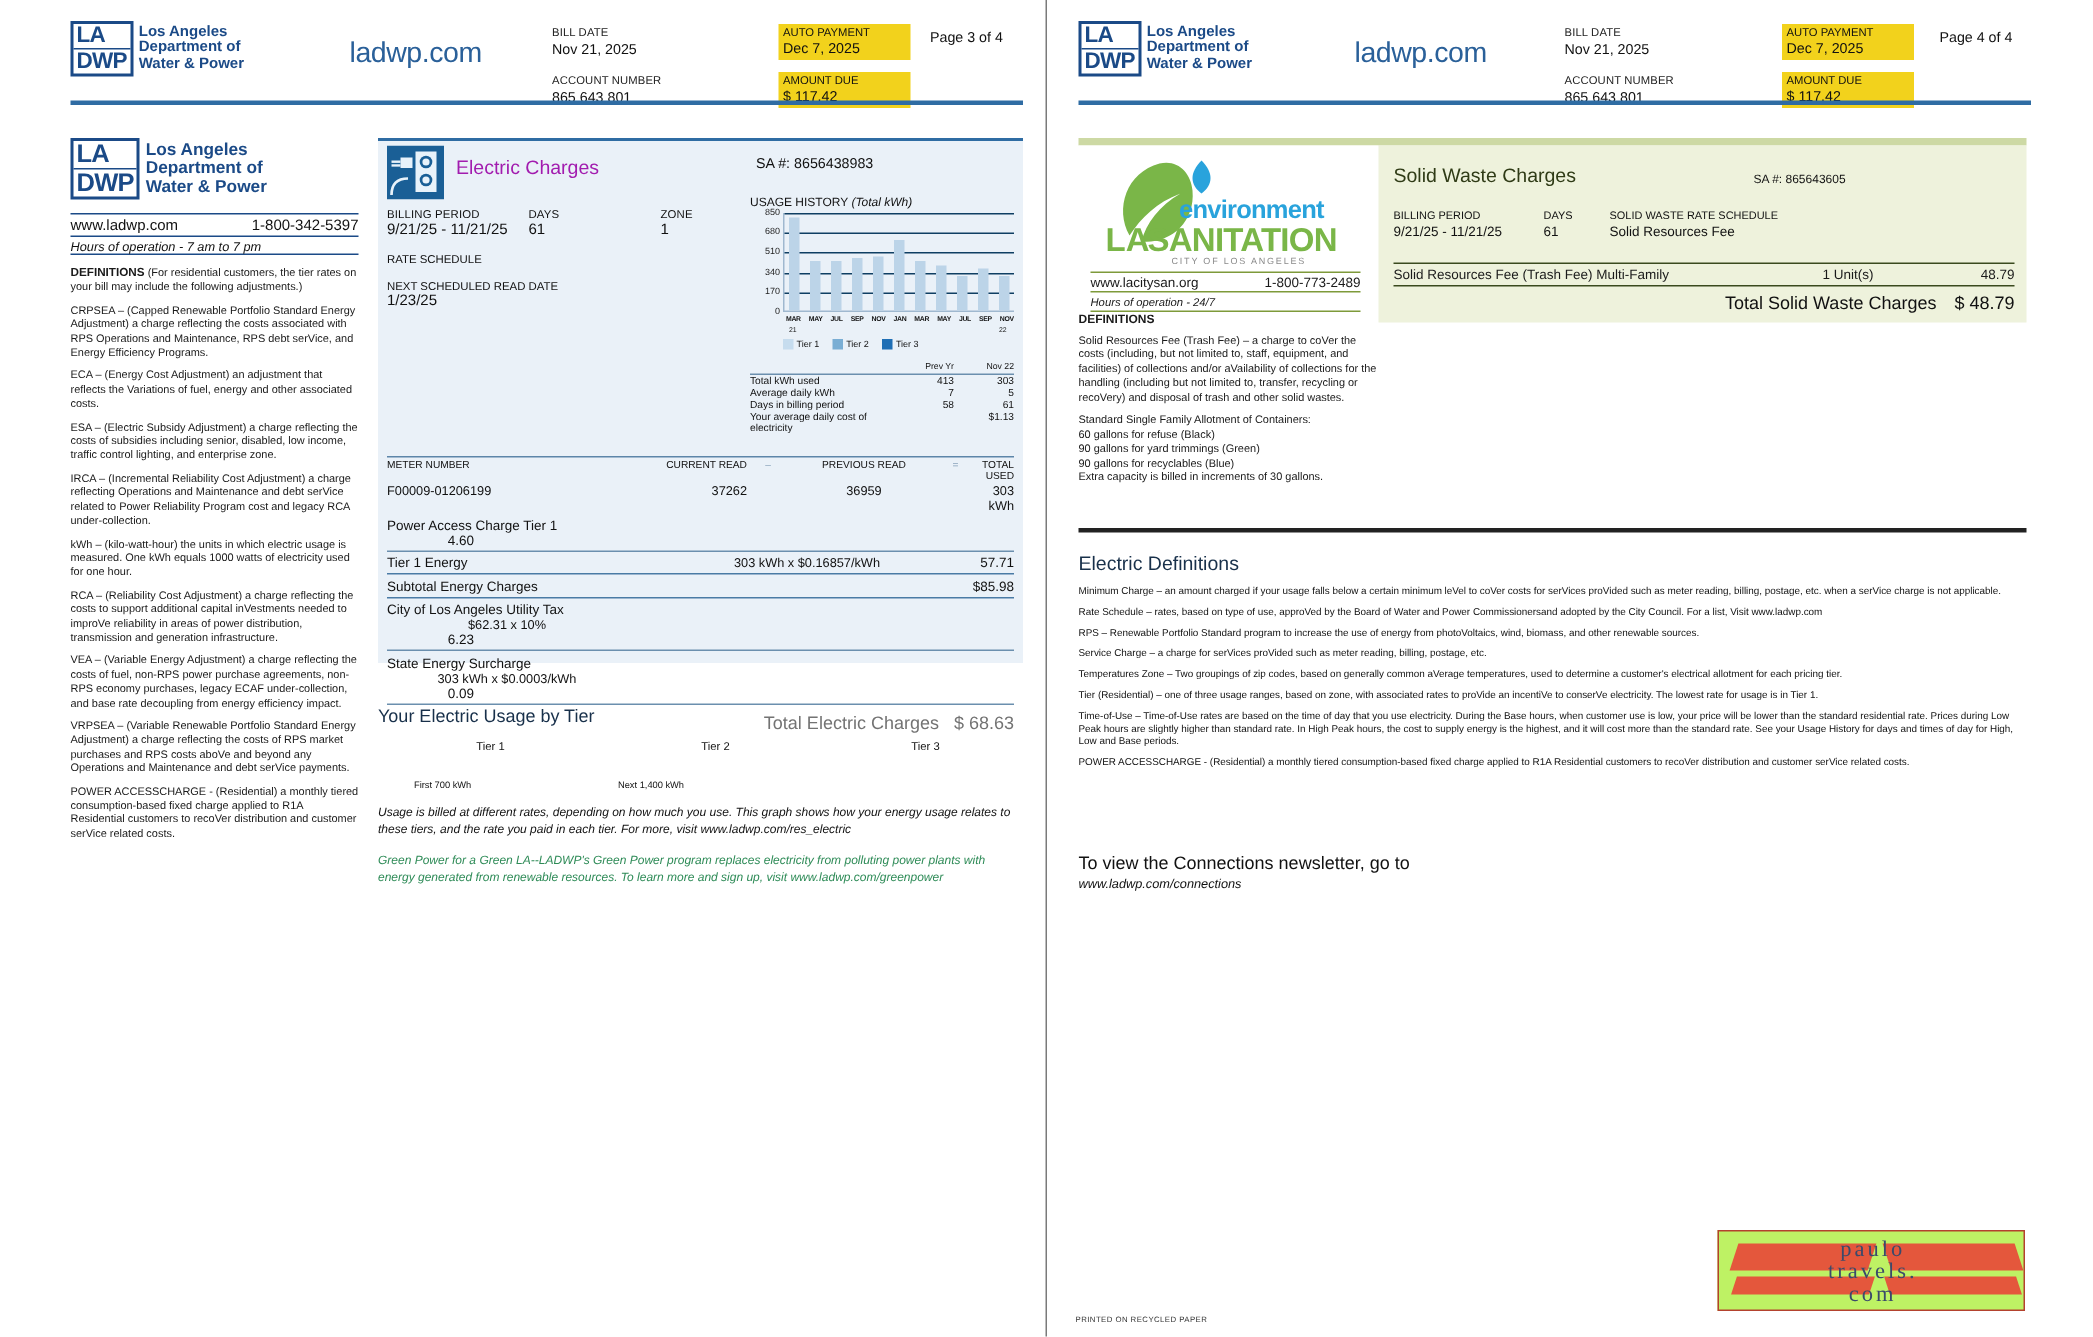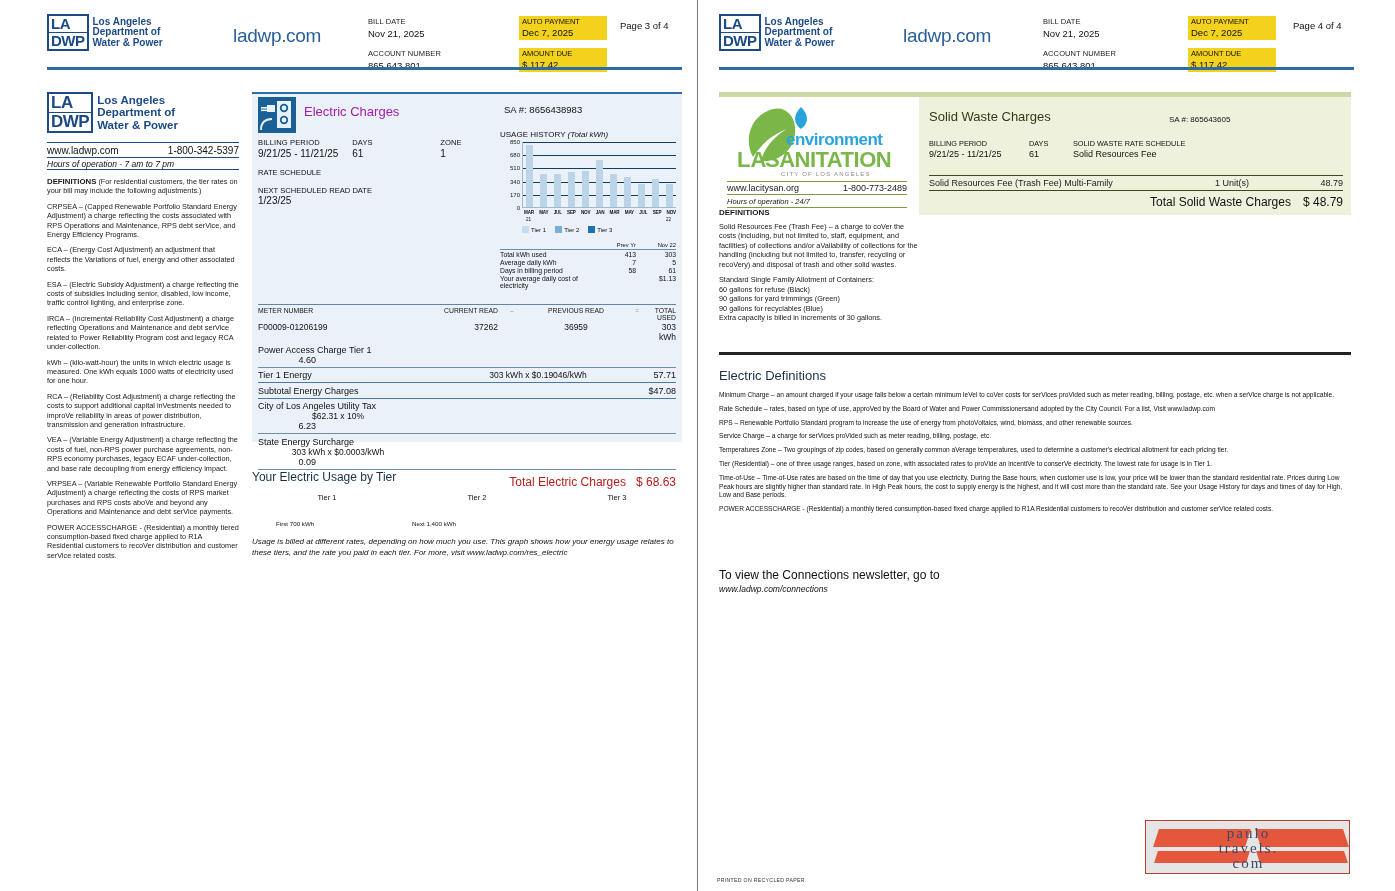--- a/index.html
+++ b/index.html
@@ -440,7 +440,7 @@
           </div>
           <div class="line sep2">
             <span class="nm">Tier 1 Energy</span>
-            <span class="mid">303 kWh x $0.19046/kWh</span>
+            <span class="mid">303 kWh x $0.16857/kWh</span>
             <span class="amt">57.71</span>
           </div>
           <div class="line sep2">

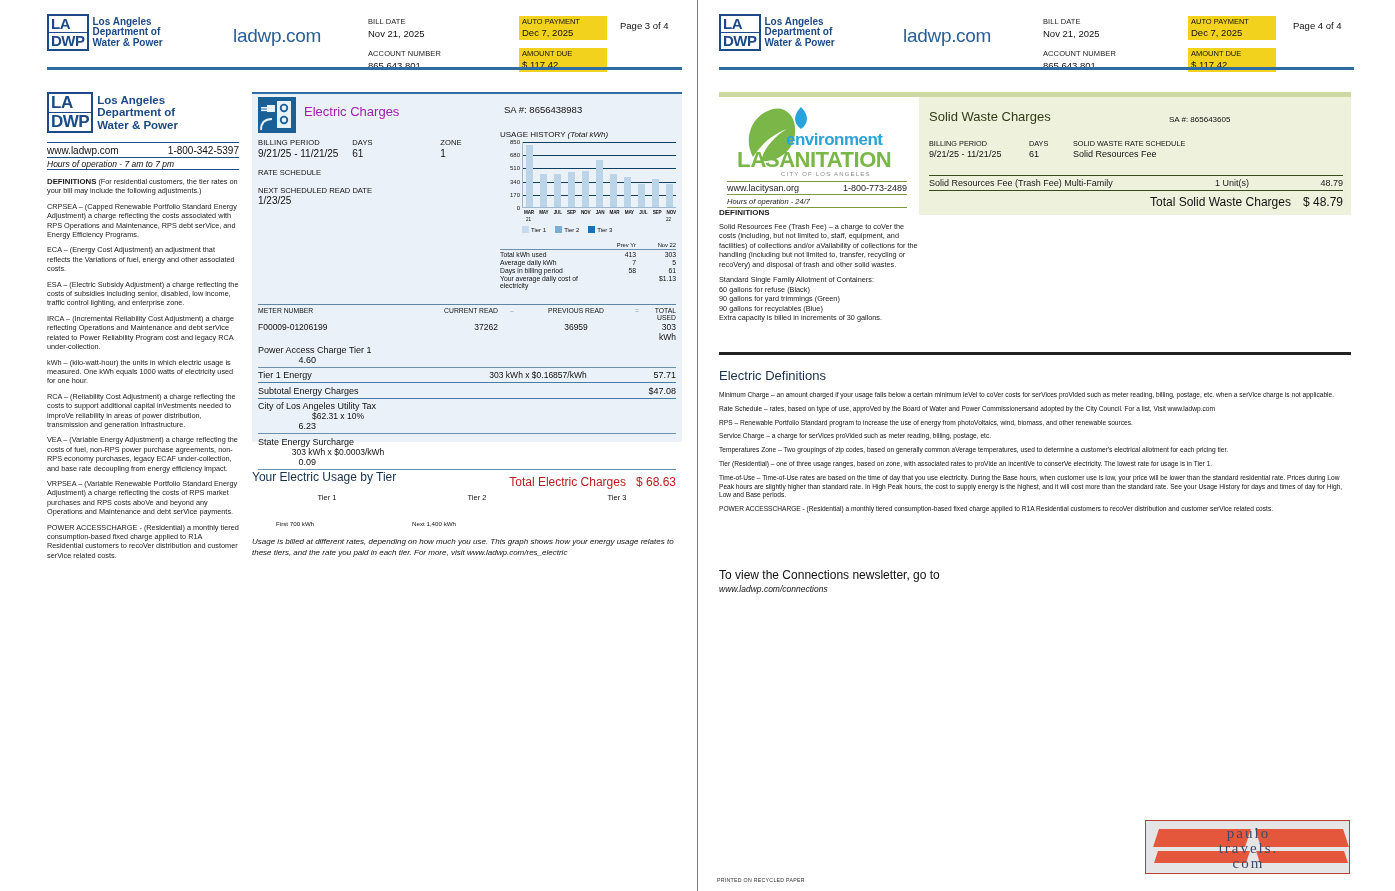--- a/index.html
+++ b/index.html
@@ -446,7 +446,7 @@
           <div class="line sep2">
             <span class="nm">Subtotal Energy Charges</span>
             <span class="mid"></span>
-            <span class="amt">$47.08</span>
+            <span class="amt">$85.98</span>
           </div>
           <div class="line sep">
             <span class="nm">City of Los Angeles Utility Tax</span>

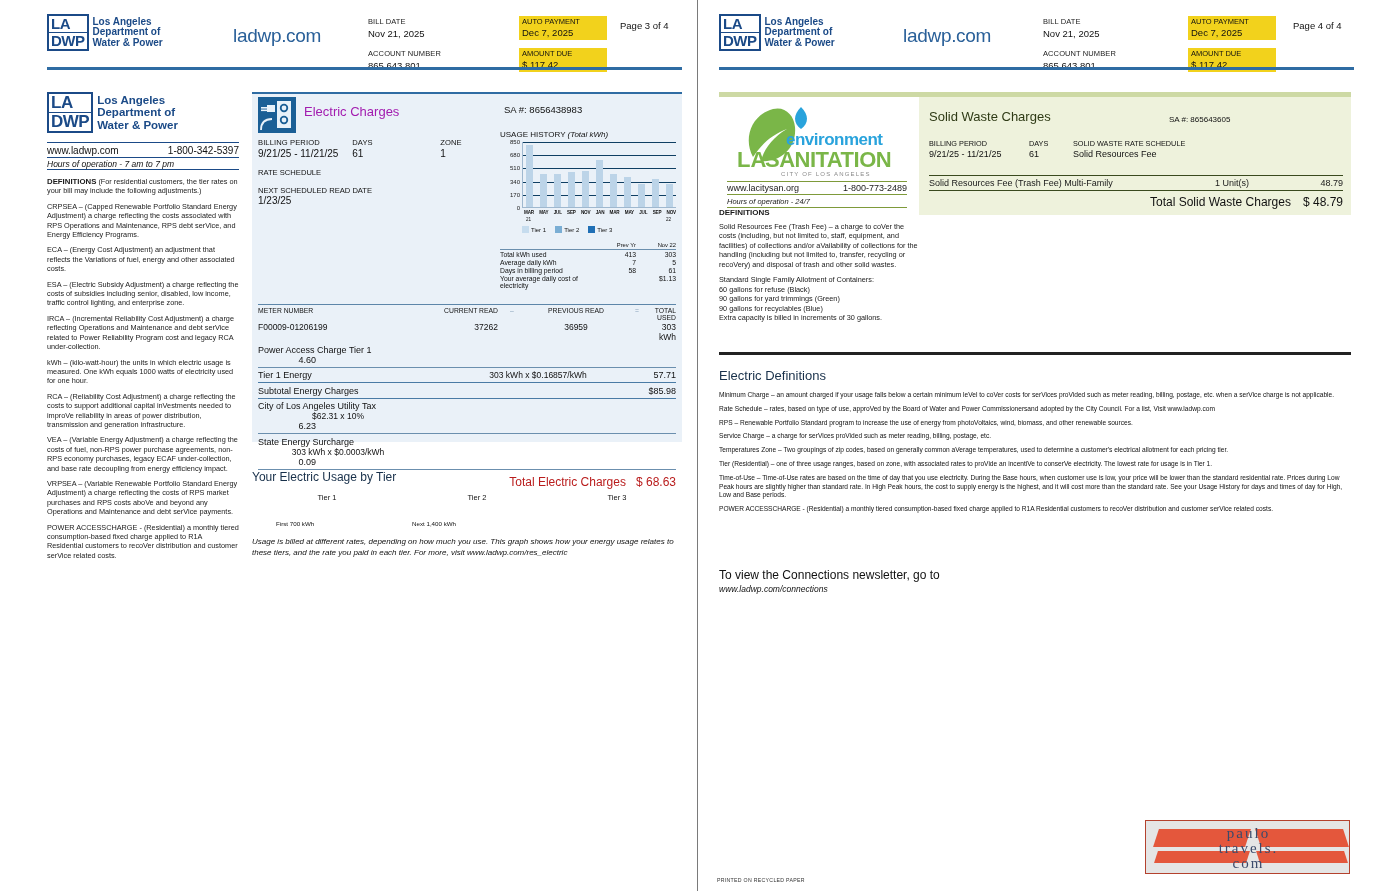--- a/index.html
+++ b/index.html
@@ -132,7 +132,7 @@
   .chg .sep { border-bottom:0.9px solid #6b8fae;flex-direction:column; }
   .chg .sep2 { border-bottom:1.6px solid #4a7ba5; }
   .chg .total { display:flex; justify-content:flex-end; align-items:baseline;
-                font-size:12px; color:#b91c1c; padding-top:5px; gap:10px; }
+                font-size:12px; color:#737373; padding-top:5px; gap:10px; }
 
   
   .tier { position:absolute; left:252px; top:470px; width:430px; }

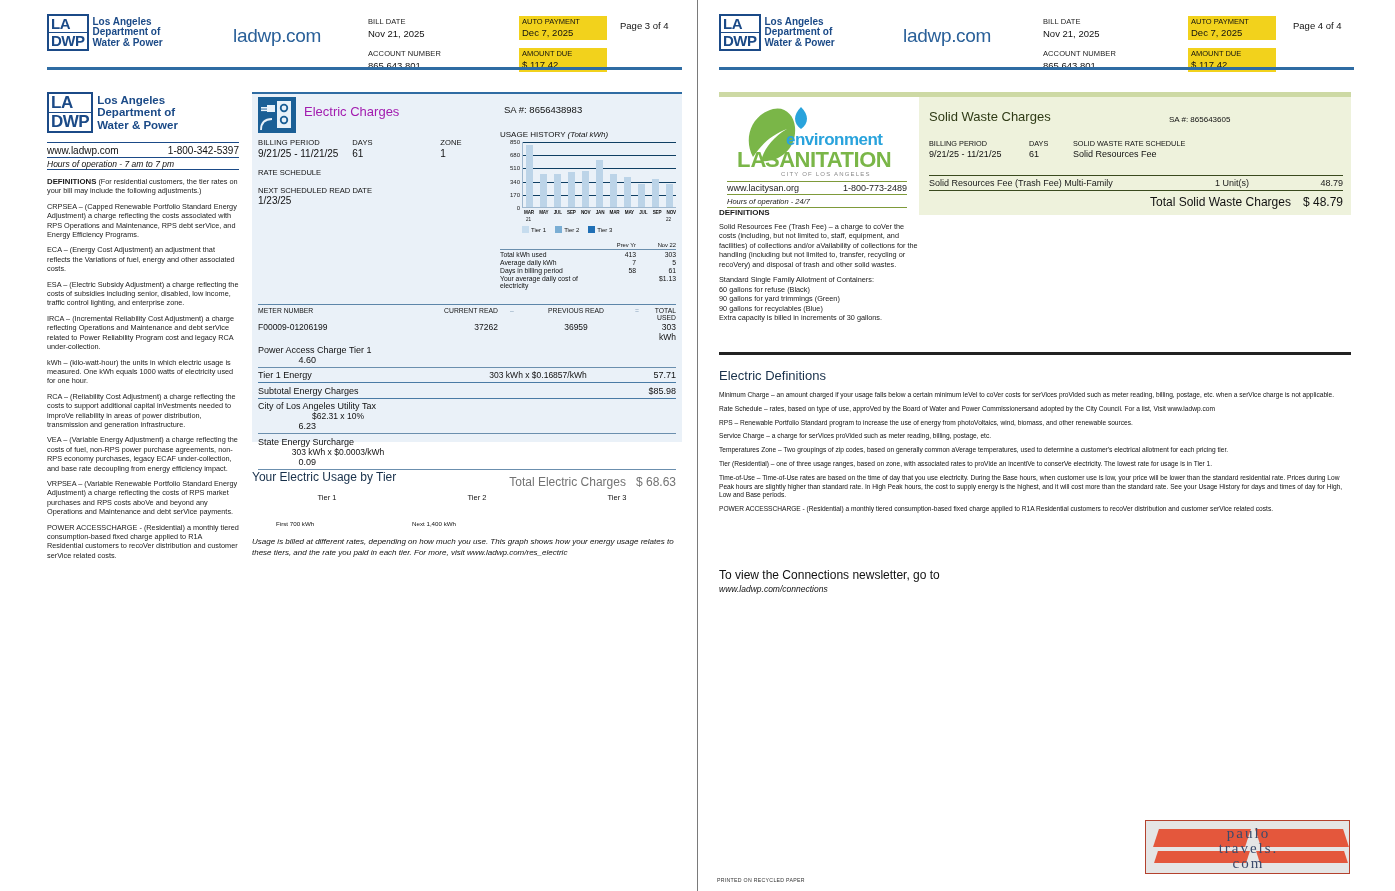--- a/index.html
+++ b/index.html
@@ -479,6 +479,7 @@
       <span></span>
     </div>
     <div class="tier-note">Usage is billed at different rates, depending on how much you use. This graph shows how your energy usage relates to these tiers, and the rate you paid in each tier. For more, visit www.ladwp.com/res_electric</div>
+    <div class="tier-green">Green Power for a Green LA--LADWP's Green Power program replaces electricity from polluting power plants with energy generated from renewable  resources.  To learn more and sign up, visit www.ladwp.com/greenpower</div>
   </div>
 </div>
 

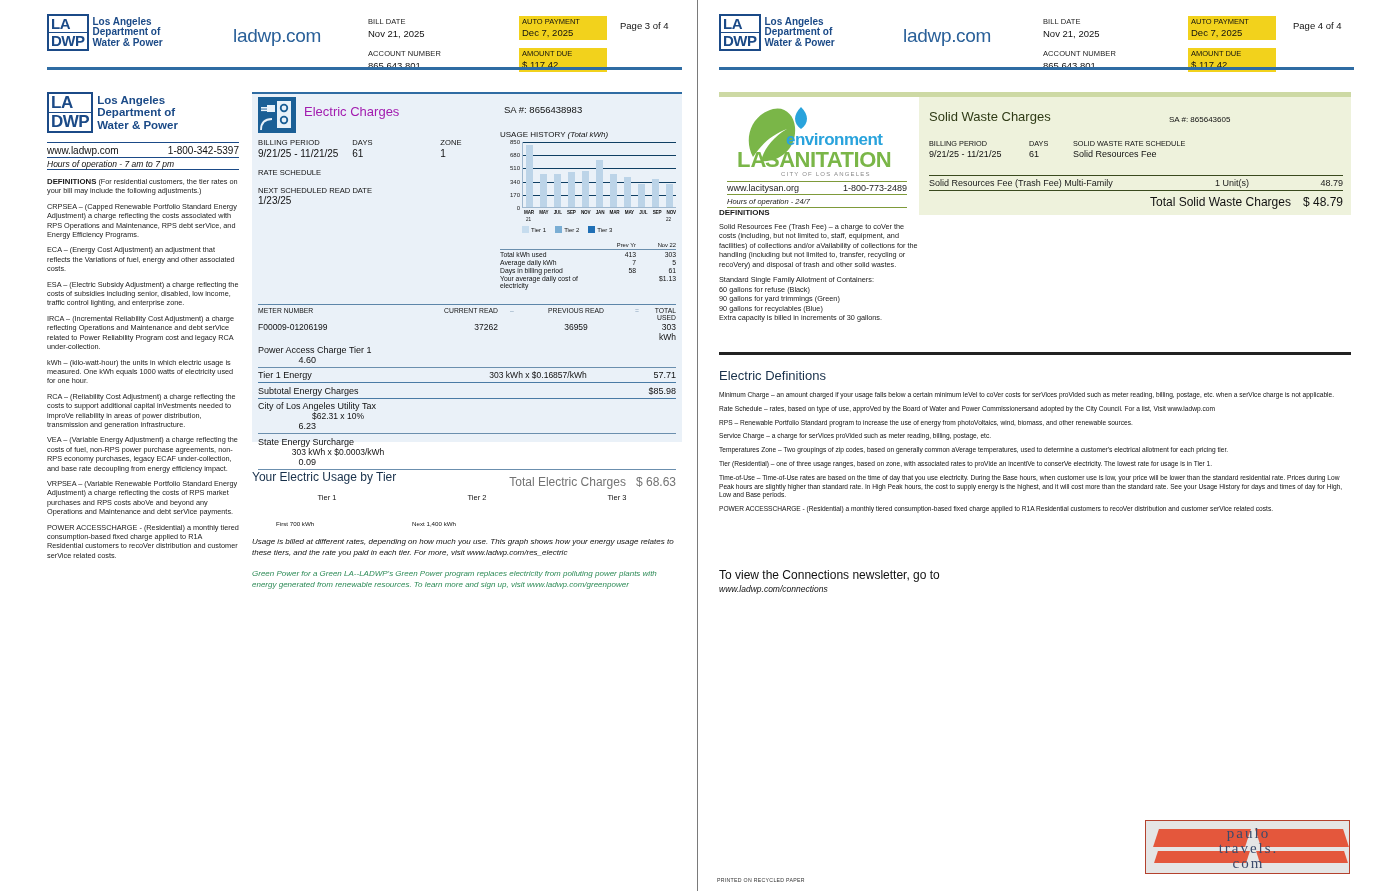--- a/index.html
+++ b/index.html
@@ -198,7 +198,7 @@
 
   .watermark {
     position:absolute; left:1145px; top:820px; width:205px; height:54px;
-    background:#e5e5e5; border:1.5px solid #b4422e; overflow:hidden;
+    background:#bef264; border:1.5px solid #b4422e; overflow:hidden;
   }
   .wm-txt { position:absolute; left:0; top:0; width:205px; height:54px;
             display:flex; flex-direction:column; align-items:center; justify-content:center;

